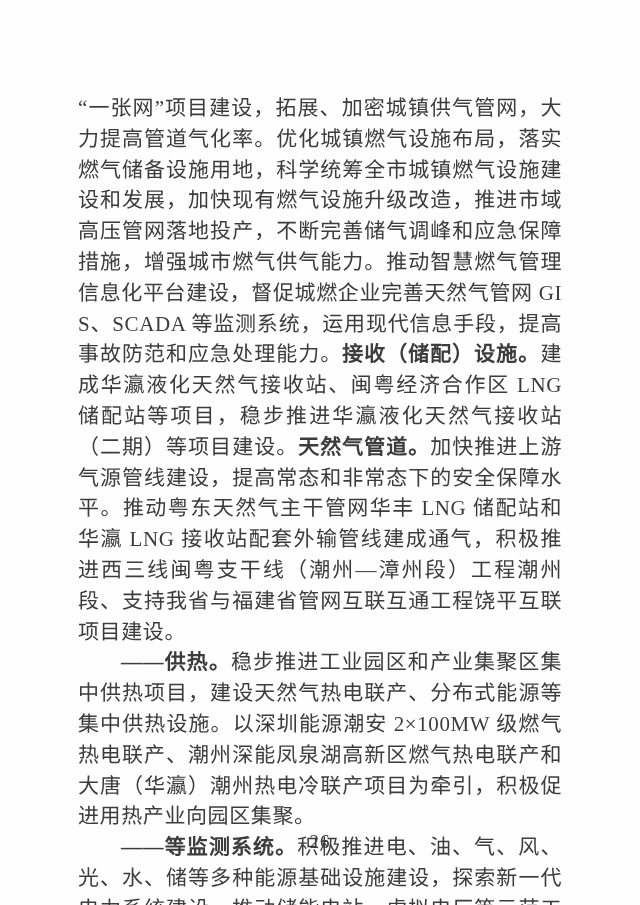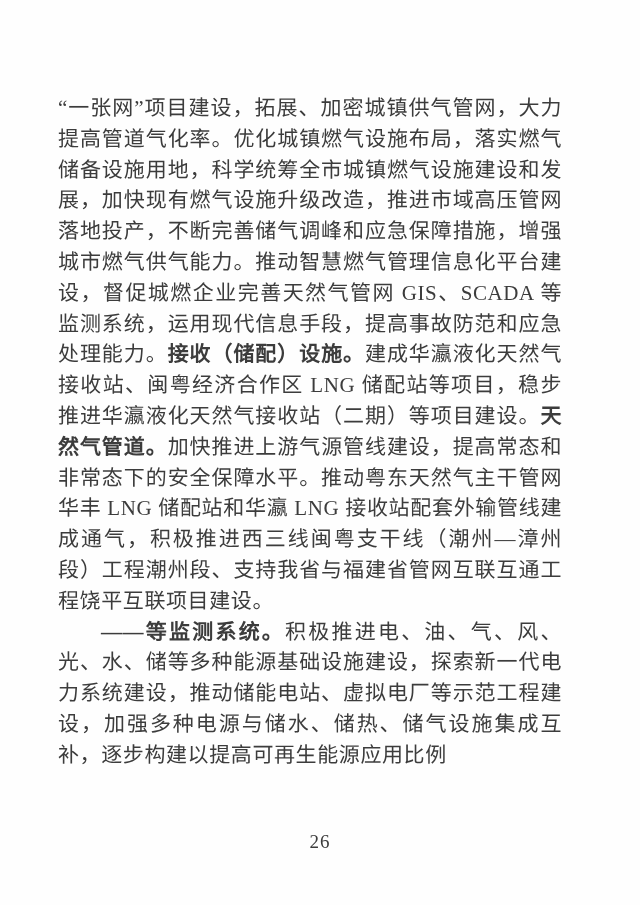--- a/index.html
+++ b/index.html
@@ -22,7 +22,7 @@
     height: 905px;
     background: #fefefe;
     box-sizing: border-box;
-    padding: 93px 78px 0 58px;
+    padding: 93px 78px 0 78px;
     color: #3c3c3c;
   }
   .doc-body p {

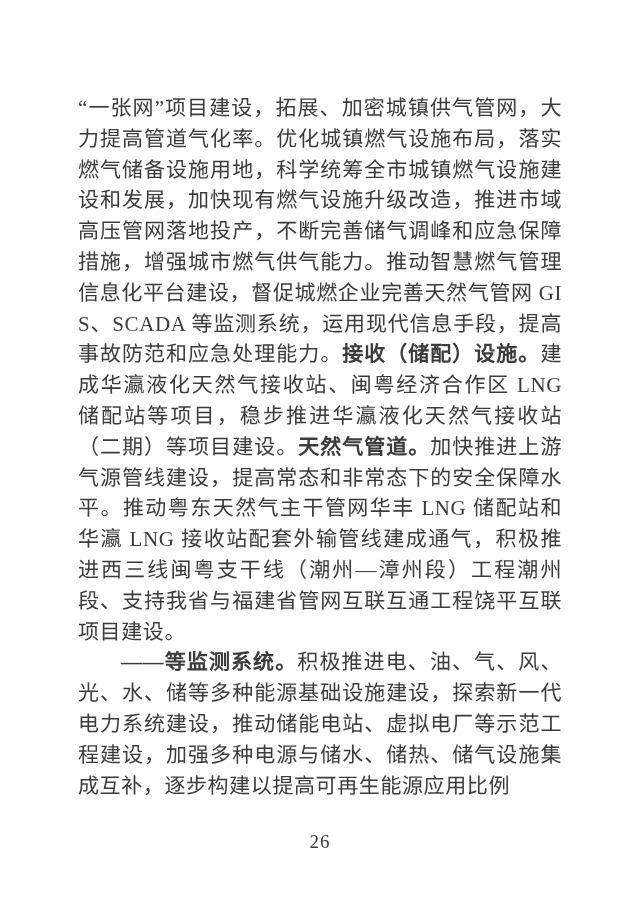--- a/index.html
+++ b/index.html
@@ -61,6 +61,7 @@
 
     <p><span>“一张网”项目建设，拓展、加密城镇供气管网，大力提高管道气化率。优化城镇燃气设施布局，落实燃气储备设施用地，科学统筹全市城镇燃气设施建设和发展，加快现有燃气设施升级改造，推进市域高压管网落地投产，不断完善储气调峰和应急保障措施，增强城市燃气供气能力。推动智慧燃气管理信息化平台建设，督促城燃企业完善天然气管网 GIS、SCADA 等监测系统，运用现代信息手段，提高事故防范和应急处理能力。</span><span class="bold">接收（储配）设施。</span><span>建成华瀛液化天然气接收站、闽粤经济合作区 LNG 储配站等项目，稳步推进华瀛液化天然气接收站（二期）等项目建设。</span><span class="bold">天然气管道。</span><span>加快推进上游气源管线建设，提高常态和非常态下的安全保障水平。推动粤东天然气主干管网华丰 LNG 储配站和华瀛 LNG 接收站配套外输管线建成通气，积极推进西三线闽粤支干线（潮州—漳州段）工程潮州段、支持我省与福建省管网互联互通工程饶平互联项目建设。</span></p>
 
+    <p class="indent"><span class="bold">——供热。</span><span>稳步推进工业园区和产业集聚区集中供热项目，建设天然气热电联产、分布式能源等集中供热设施。以深圳能源潮安 2×100MW 级燃气热电联产、潮州深能凤泉湖高新区燃气热电联产和大唐（华瀛）潮州热电冷联产项目为牵引，积极促进用热产业向园区集聚。</span></p>
 
     <p class="indent"><span class="bold">——等监测系统。</span><span>积极推进电、油、气、风、光、水、储等多种能源基础设施建设，探索新一代电力系统建设，推动储能电站、虚拟电厂等示范工程建设，加强多种电源与储水、储热、储气设施集成互补，逐步构建以提高可再生能源应用比例</span></p>
 

